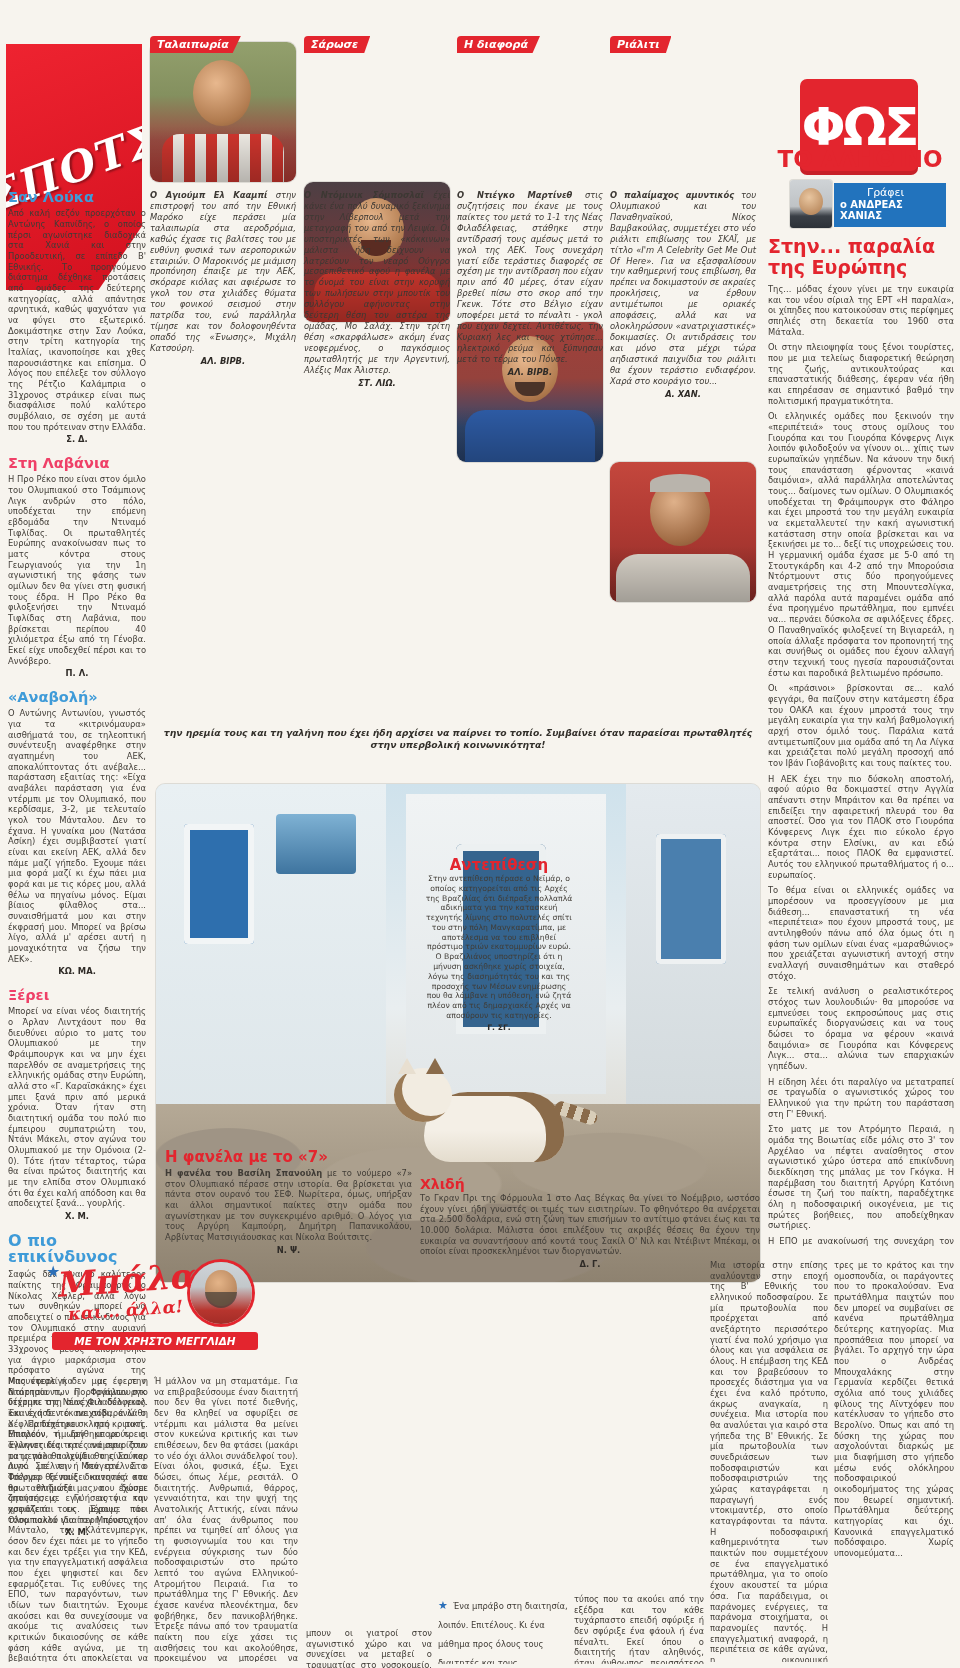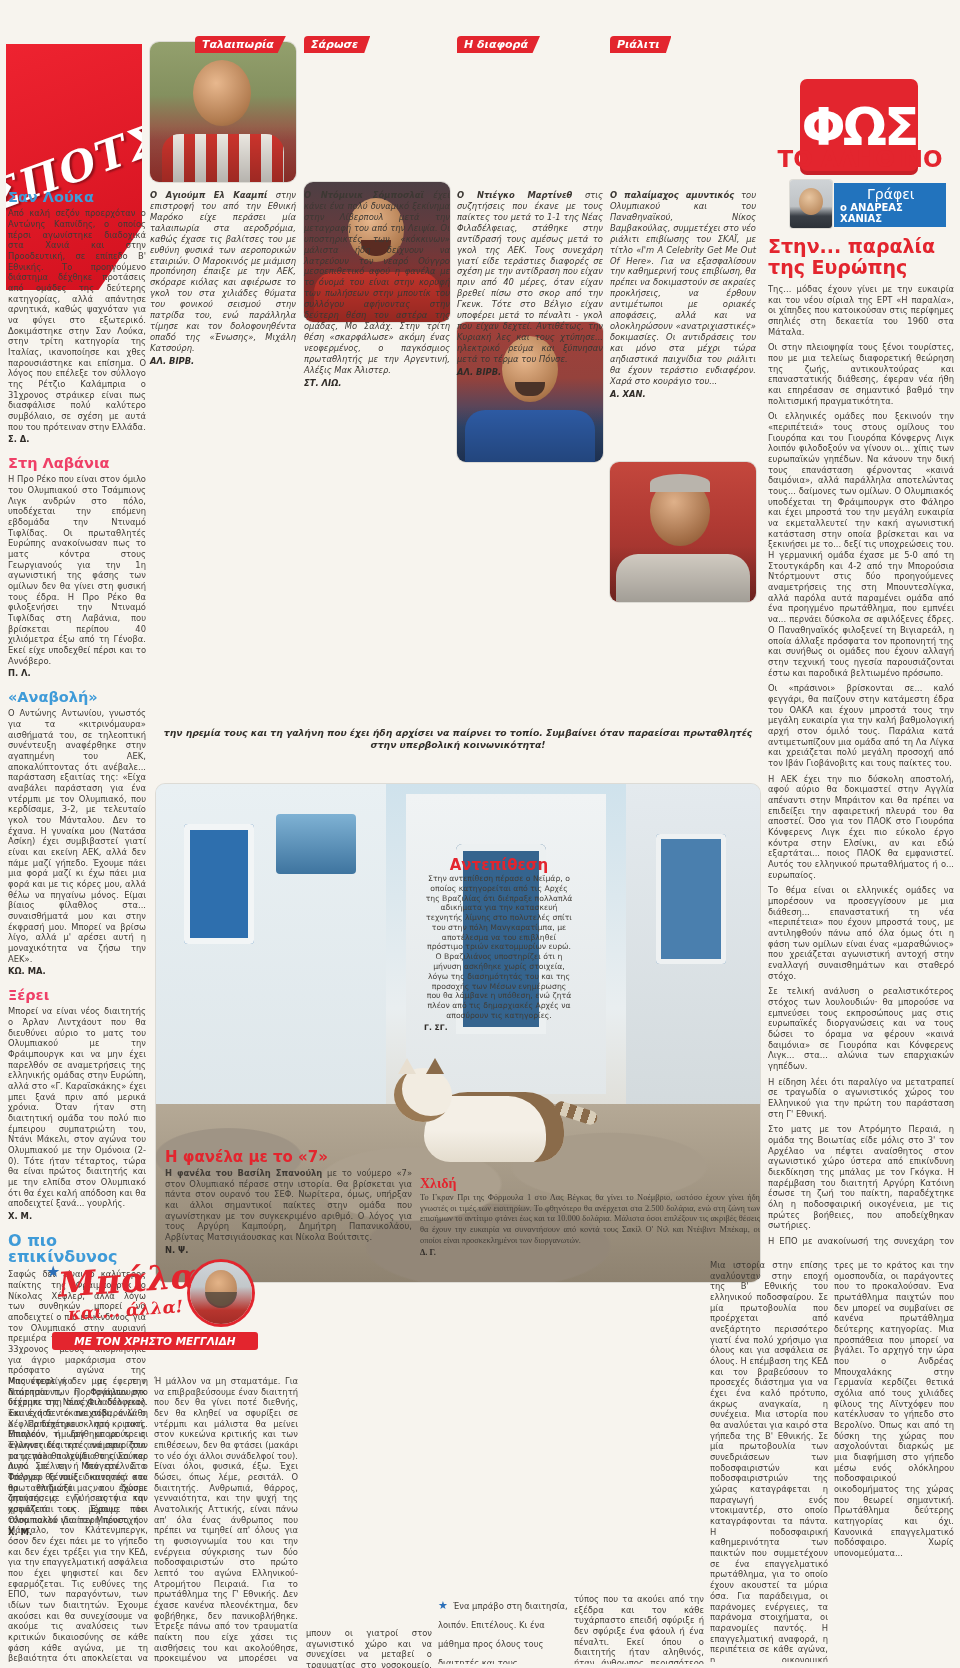--- a/index.html
+++ b/index.html
@@ -38,7 +38,7 @@
                  transform:rotate(-20deg);text-shadow:2px 2px 2px rgba(0,0,0,.35);letter-spacing:2px;">ΣΠΟΤΣ</span>
   </div>
 
-  <div class="abs tab" style="left:150px;top:36px;margin-left:45px;">Ταλαιπωρία</div>
+  <div class="abs tab" style="left:150px;top:36px;">Ταλαιπωρία</div>
   <div class="abs ph" style="left:150px;top:42px;width:146px;height:140px;background:linear-gradient(180deg,#93a06d 0%,#84905f 38%,#9b4d43 70%,#b23a34 100%);">
     <div class="head" style="left:43px;top:18px;width:58px;height:66px;"></div>
     <div class="abs" style="left:12px;top:92px;width:122px;height:48px;border-radius:18px 18px 0 0;background:repeating-linear-gradient(90deg,#d2362e 0 11px,#f3efe8 11px 22px);"></div>

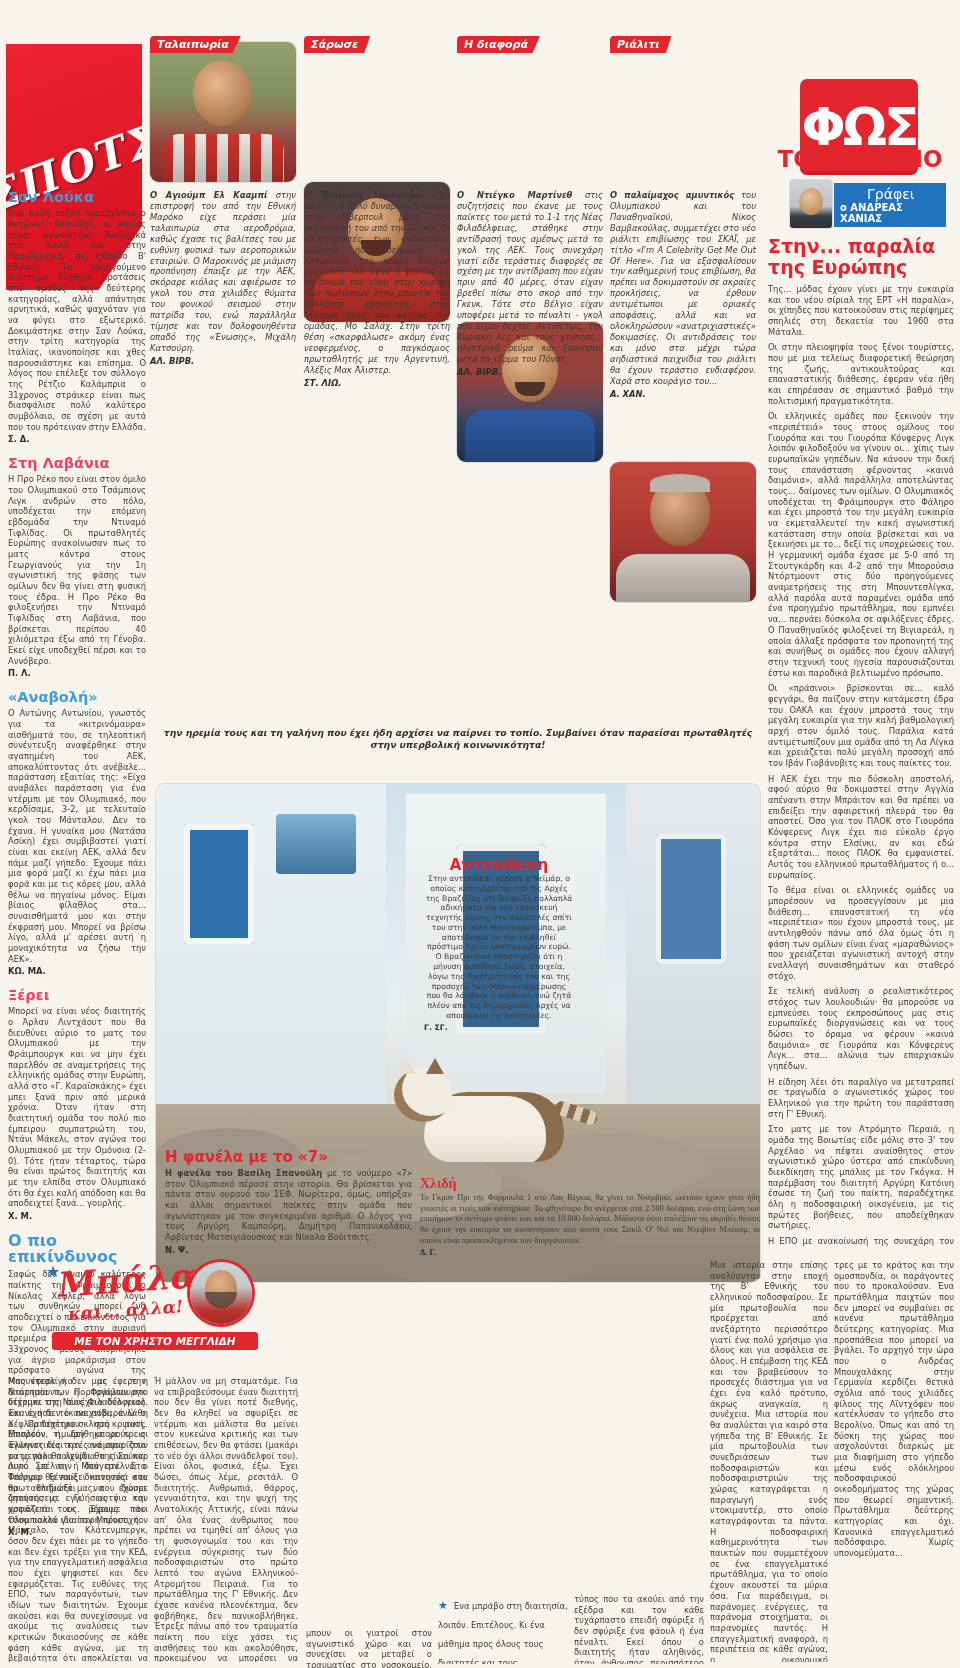--- a/index.html
+++ b/index.html
@@ -145,7 +145,7 @@
       <div class="head" style="left:9px;top:8px;width:24px;height:27px;background:radial-gradient(circle at 42% 35%,#e9c6a0,#bc8d62 75%);"></div>
     </div>
     <div class="abs" style="left:44px;top:3px;width:112px;height:44px;background:#2273bd;color:#fff;padding:3px 6px;box-sizing:border-box;">
-      <div style="font-size:14px;padding-left:27px;">Γράφει</div>
+      <div style="font-size:11px;padding-left:27px;">Γράφει</div>
       <div style="font-size:10px;font-weight:700;">ο ΑΝΔΡΕΑΣ</div>
       <div style="font-size:10px;font-weight:700;">ΧΑΝΙΑΣ</div>
     </div>

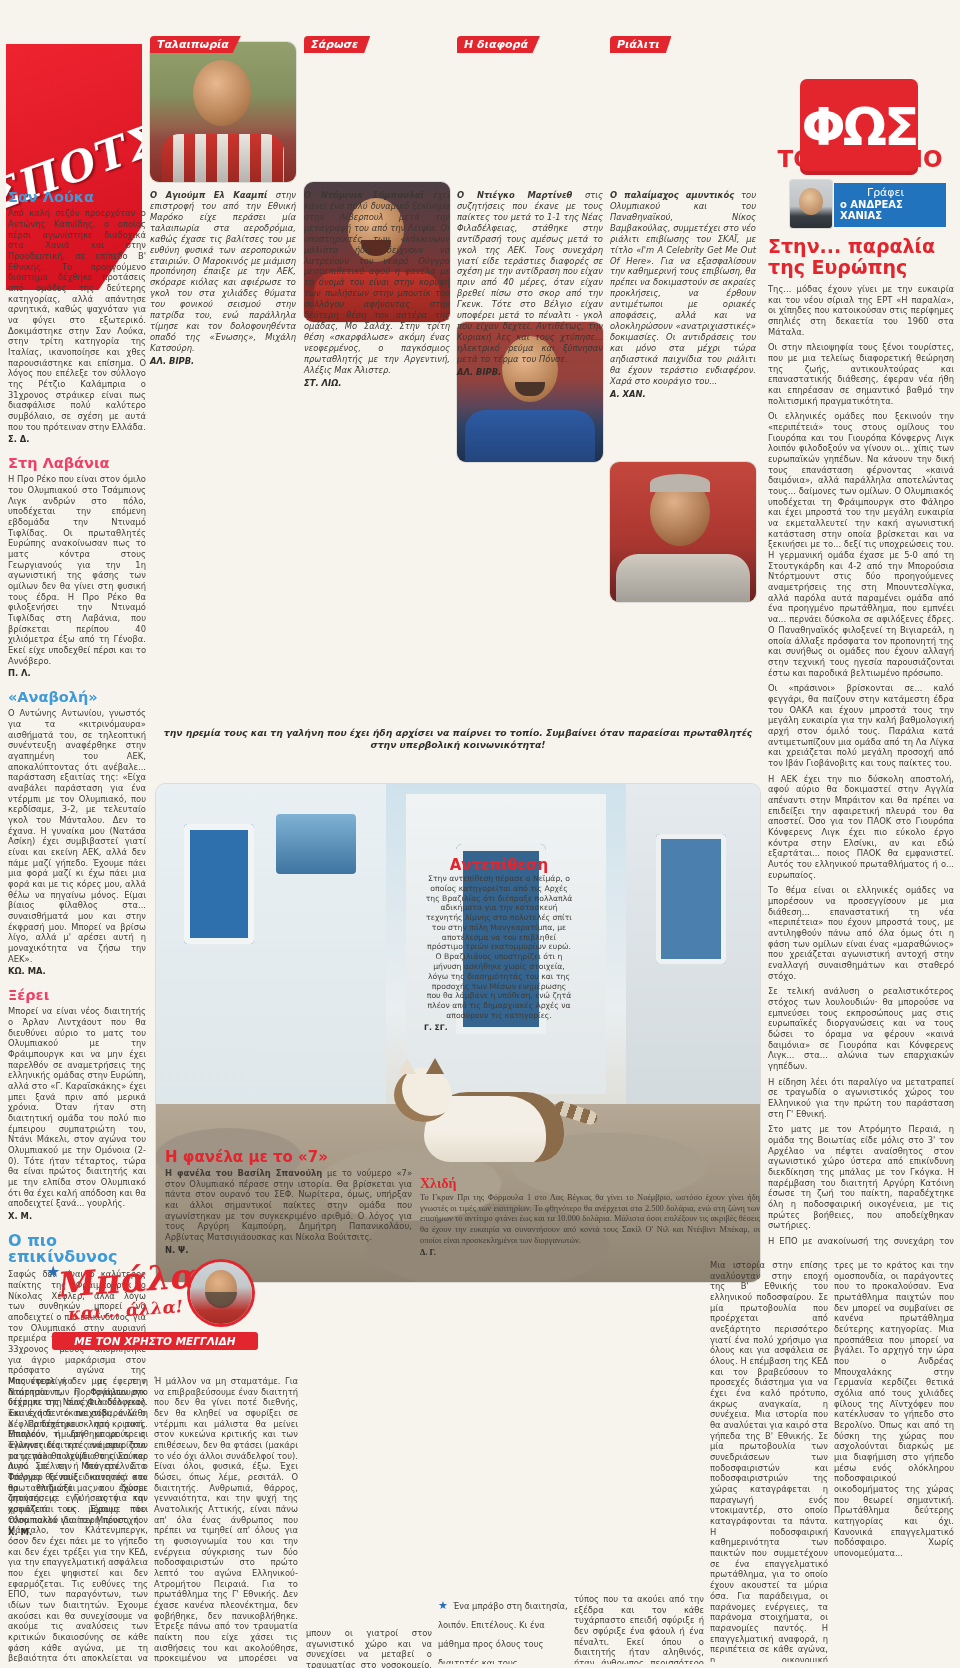--- a/index.html
+++ b/index.html
@@ -7,7 +7,7 @@
         font-family:"DejaVu Sans",sans-serif;color:#37332e;overflow:hidden;}
   .abs{position:absolute;}
   .bt{font-size:8.4px;line-height:1.27;text-align:justify;color:#403c36;}
-  .byl{display:block;text-align:left;font-weight:700;margin-top:2px;color:#2f2b27;}
+  .byl{display:block;text-align:center;font-weight:700;margin-top:2px;color:#2f2b27;}
   .ph{border-radius:9px;overflow:hidden;position:relative;box-shadow:0 0 0 1px rgba(0,0,0,.10);}
   .tab{position:absolute;background:#e3252e;color:#fff;font-style:italic;font-weight:700;
        font-size:11px;padding:2px 12px 2px 7px;clip-path:polygon(0 0,100% 0,91% 100%,0 100%);

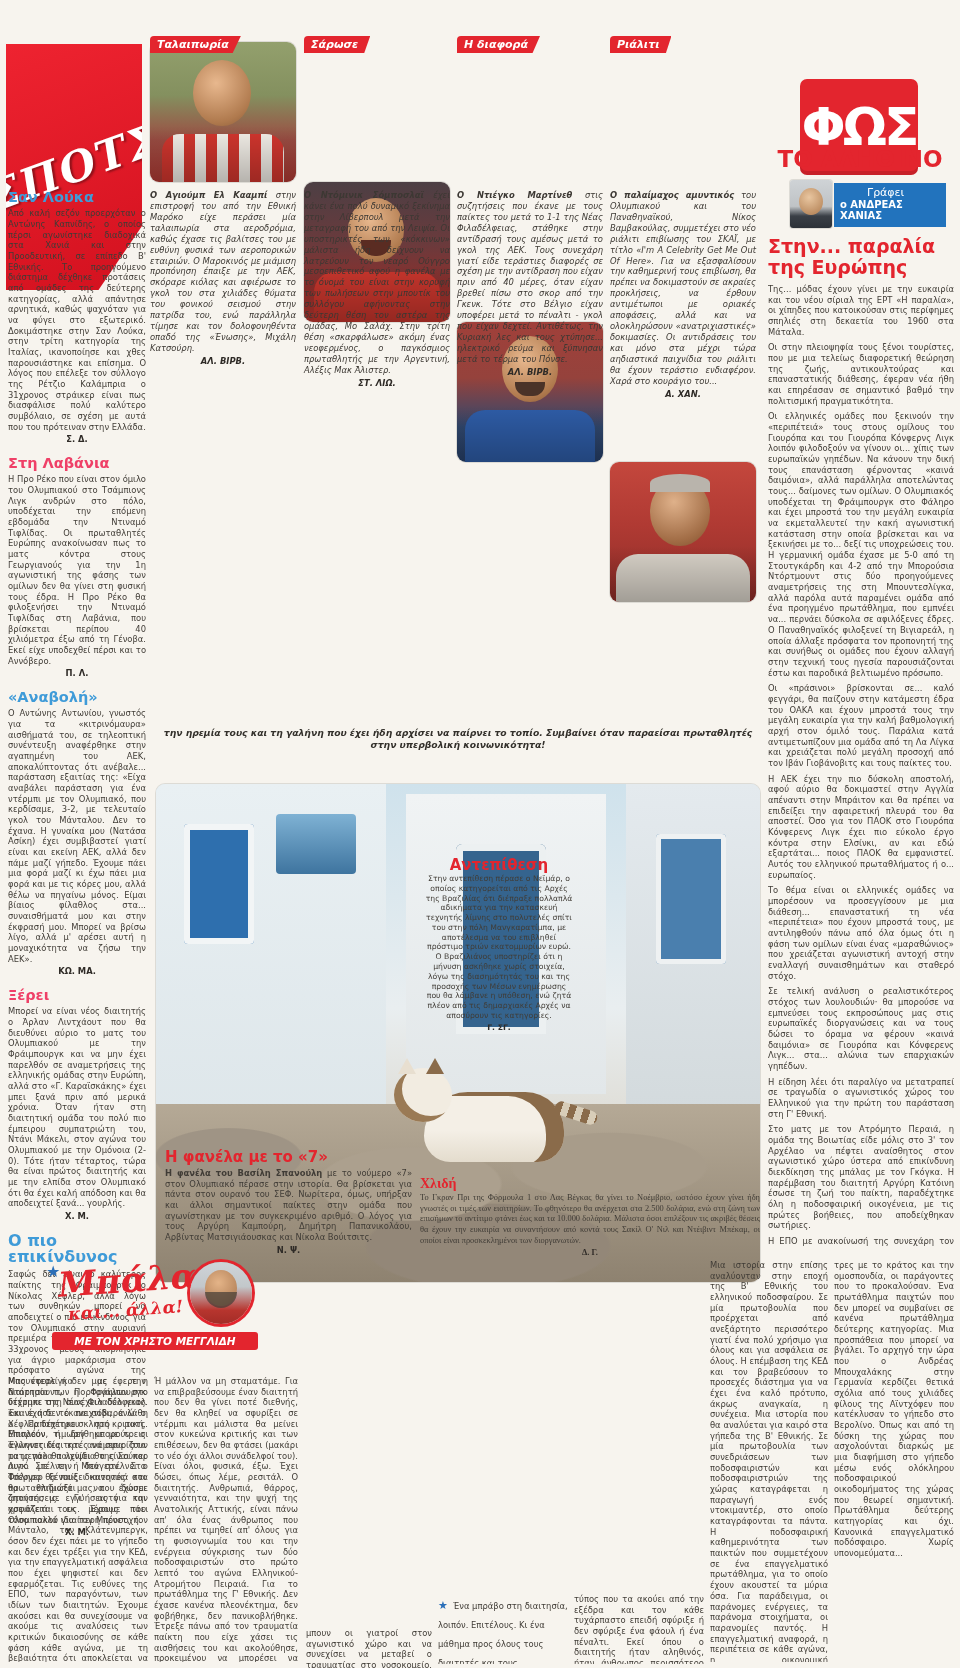--- a/index.html
+++ b/index.html
@@ -180,7 +180,7 @@
       <span class="byl">Ν. Ψ.</span></div>
   </div>
 
-  <div class="abs" style="left:420px;top:1176px;width:340px;font-family:Liberation Serif, serif;">
+  <div class="abs" style="left:420px;top:1176px;width:340px;">
     <div class="red" style="font-weight:700;font-size:14px;margin-bottom:1px;">Χλιδή</div>
     <div class="bt"><span>Το Γκραν Πρι της Φόρμουλα 1 στο Λας Βέγκας θα γίνει το Νοέμβριο, ωστόσο έχουν γίνει ήδη γνωστές οι τιμές των εισιτηρίων. Το φθηνότερο θα ανέρχεται στα 2.500 δολάρια, ενώ στη ζώνη των επισήμων το αντίτιμο φτάνει έως και τα 10.000 δολάρια. Μάλιστα όσοι επιλέξουν τις ακριβές θέσεις θα έχουν την ευκαιρία να συναντήσουν από κοντά τους Σακίλ Ο' Νιλ και Ντέιβιντ Μπέκαμ, οι οποίοι είναι προσκεκλημένοι των διοργανωτών.</span>
       <span class="byl">Δ. Γ.</span></div>

